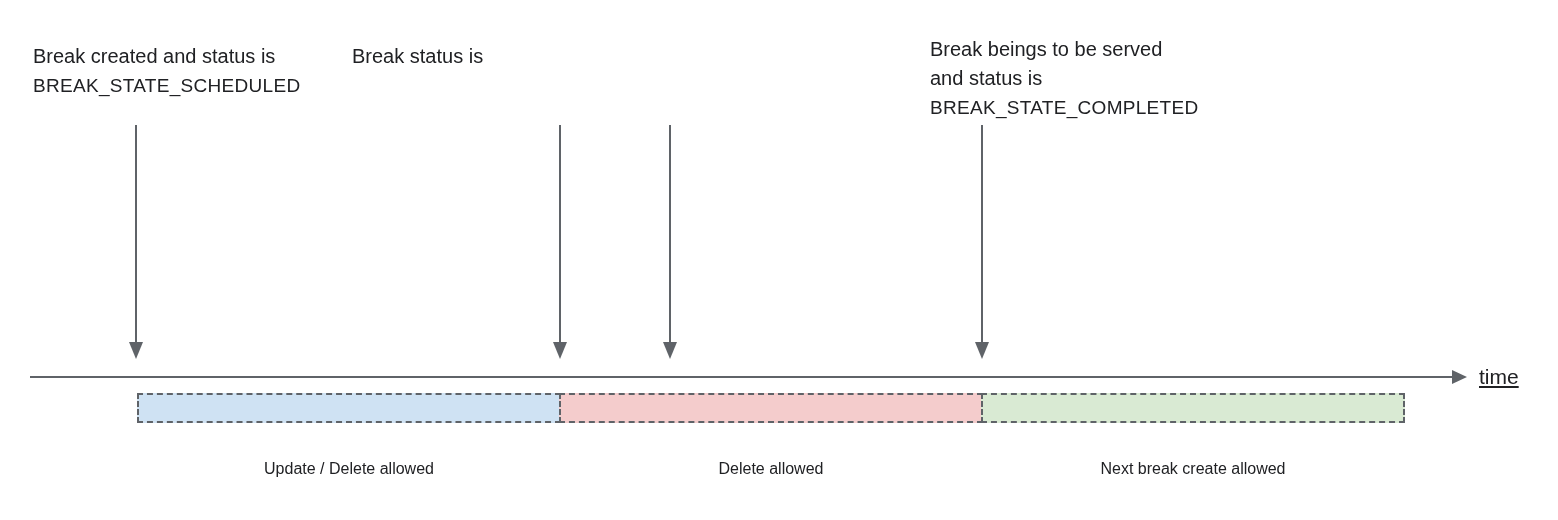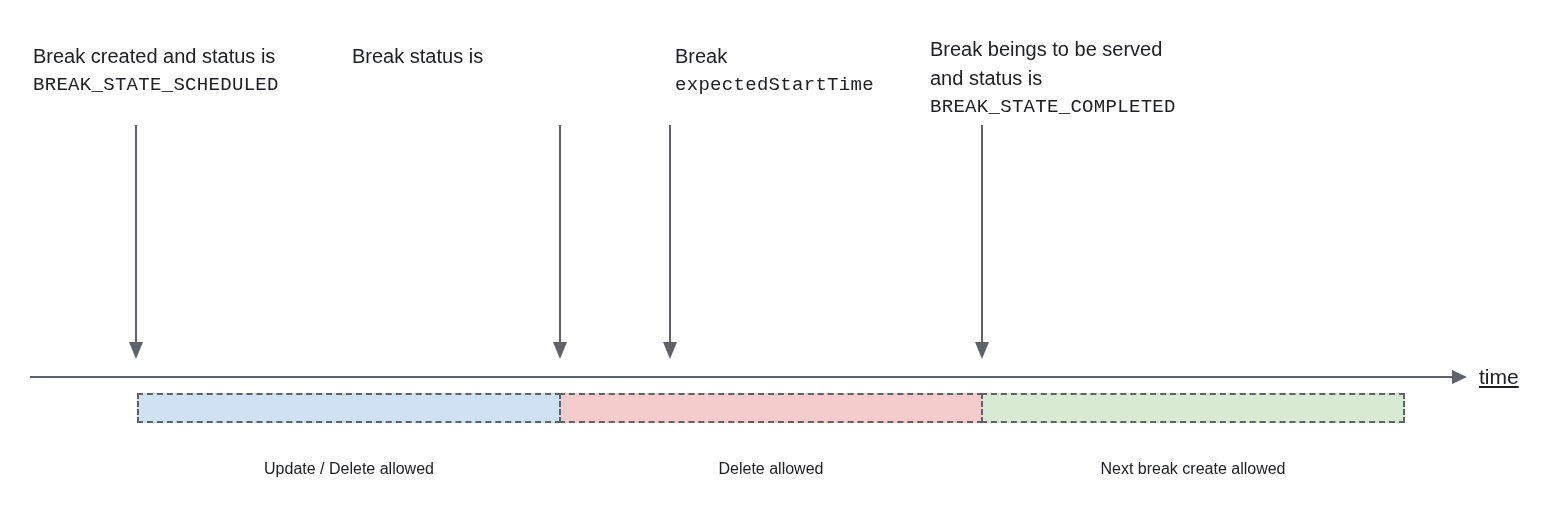--- a/index.html
+++ b/index.html
@@ -88,10 +88,6 @@
     <div class="sans">Break status is</div>
   </div>
 
-  <div class="annotation" style="left:675px; top:42px">
-    <div class="sans">Break</div>
-    <div class="mono">expectedStartTime</div>
-  </div>
 
   <div class="annotation" style="left:930px; top:35px">
     <div class="sans">Break beings to be served</div>

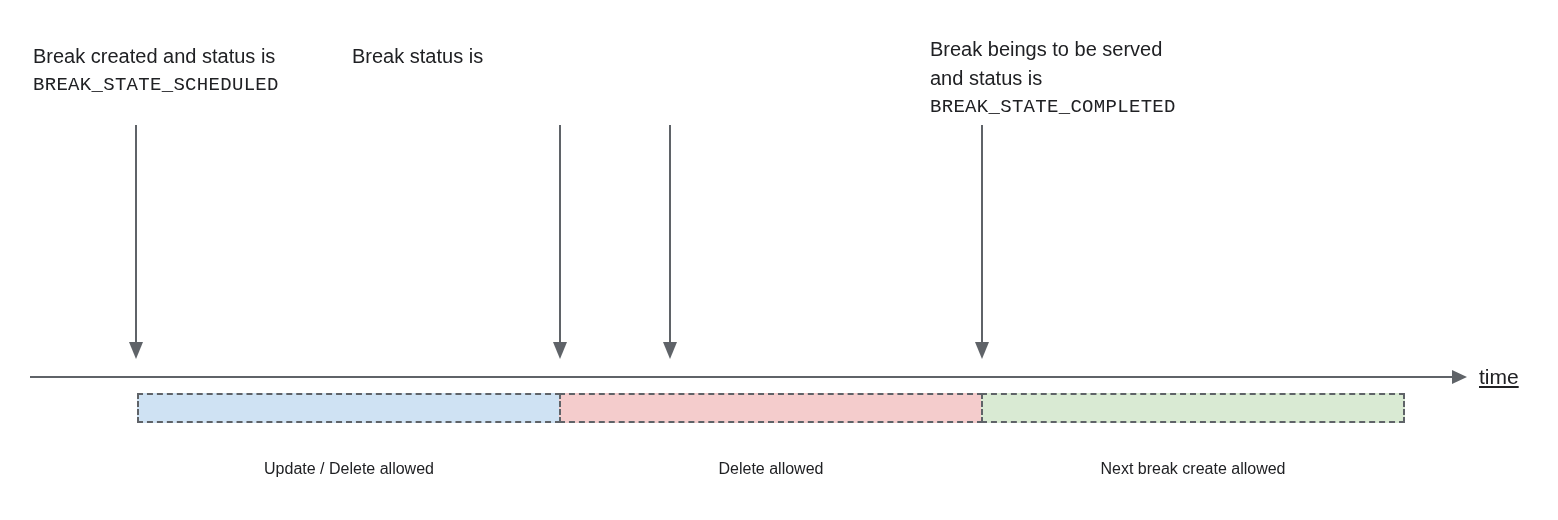--- a/index.html
+++ b/index.html
@@ -19,7 +19,7 @@
     white-space: nowrap;
   }
   .annotation .mono {
-    font-family: Liberation Mono, monospace;
+    font-family: Liberation Sans, sans-serif;
     font-size: 19px;
     letter-spacing: 0.3px;
   }

